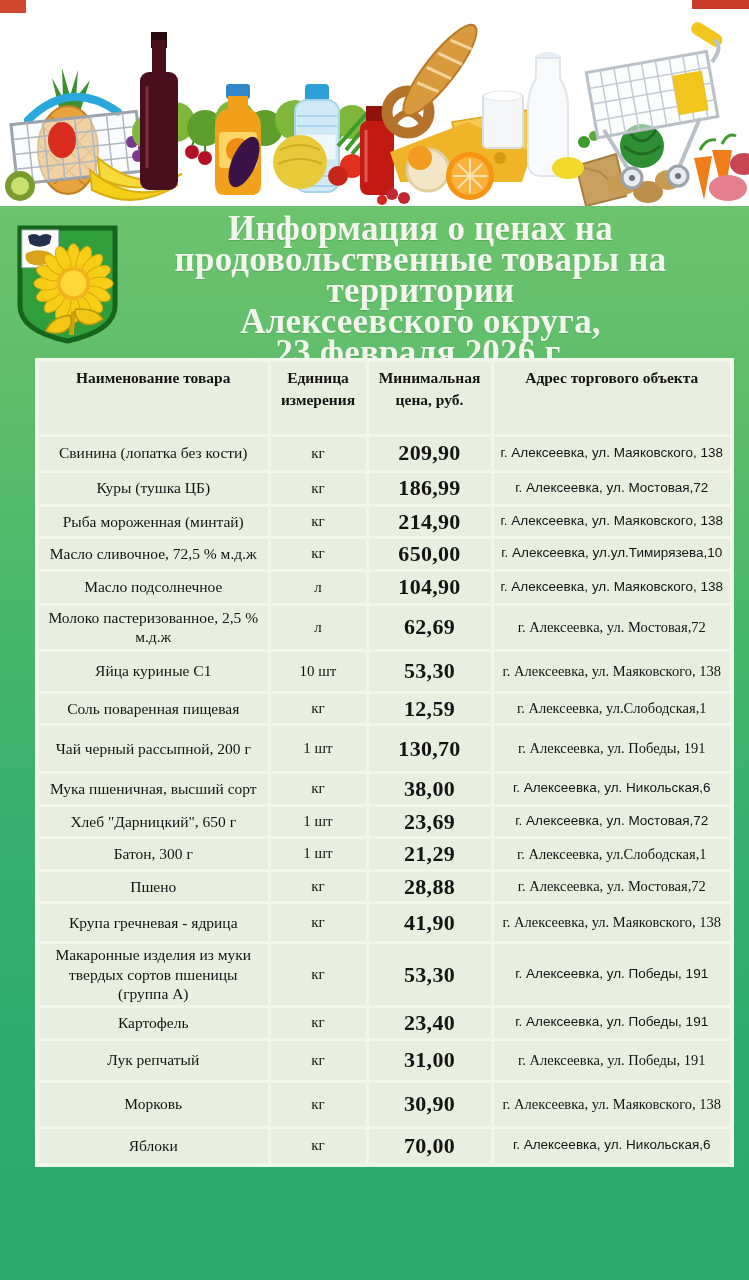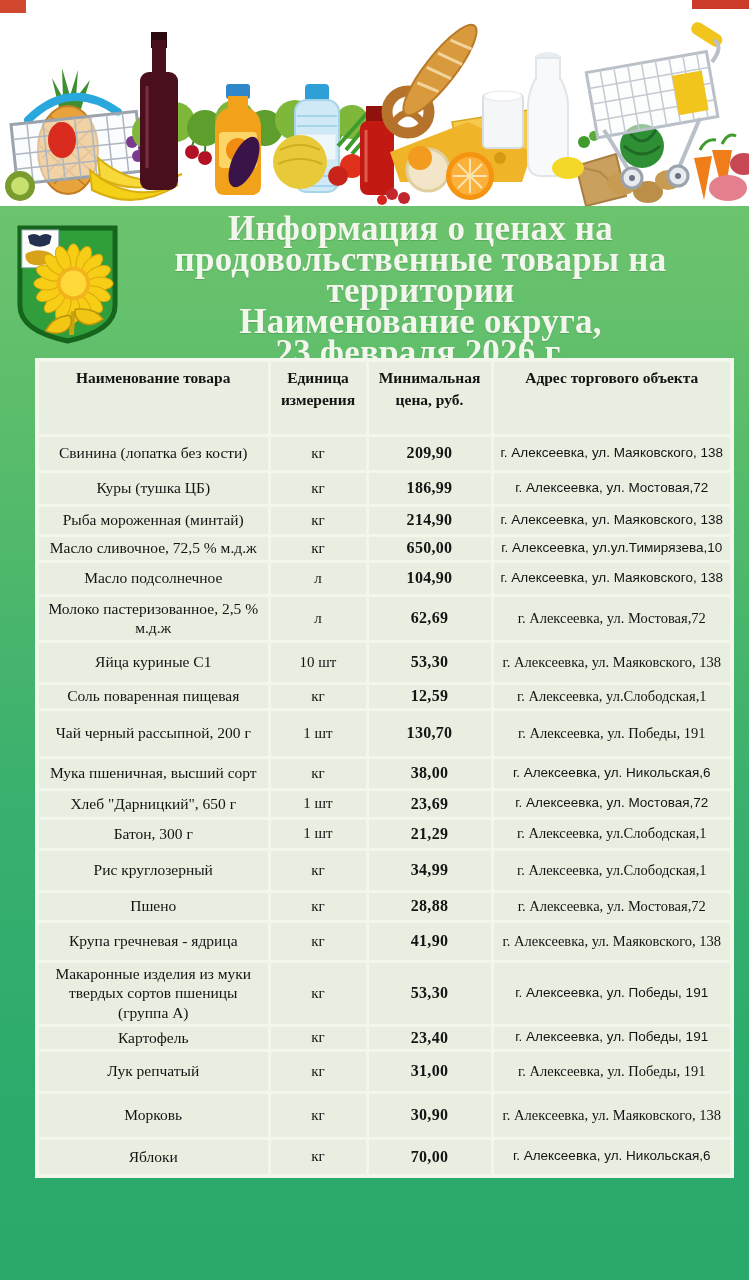--- a/index.html
+++ b/index.html
@@ -248,7 +248,7 @@
   <div class="title">
     <div>Информация о ценах на</div>
     <div>продовольственные товары на территории</div>
-    <div>Наименование округа,</div>
+    <div>Алексеевского округа,</div>
     <div>23 февраля 2026 г.</div>
   </div>
 

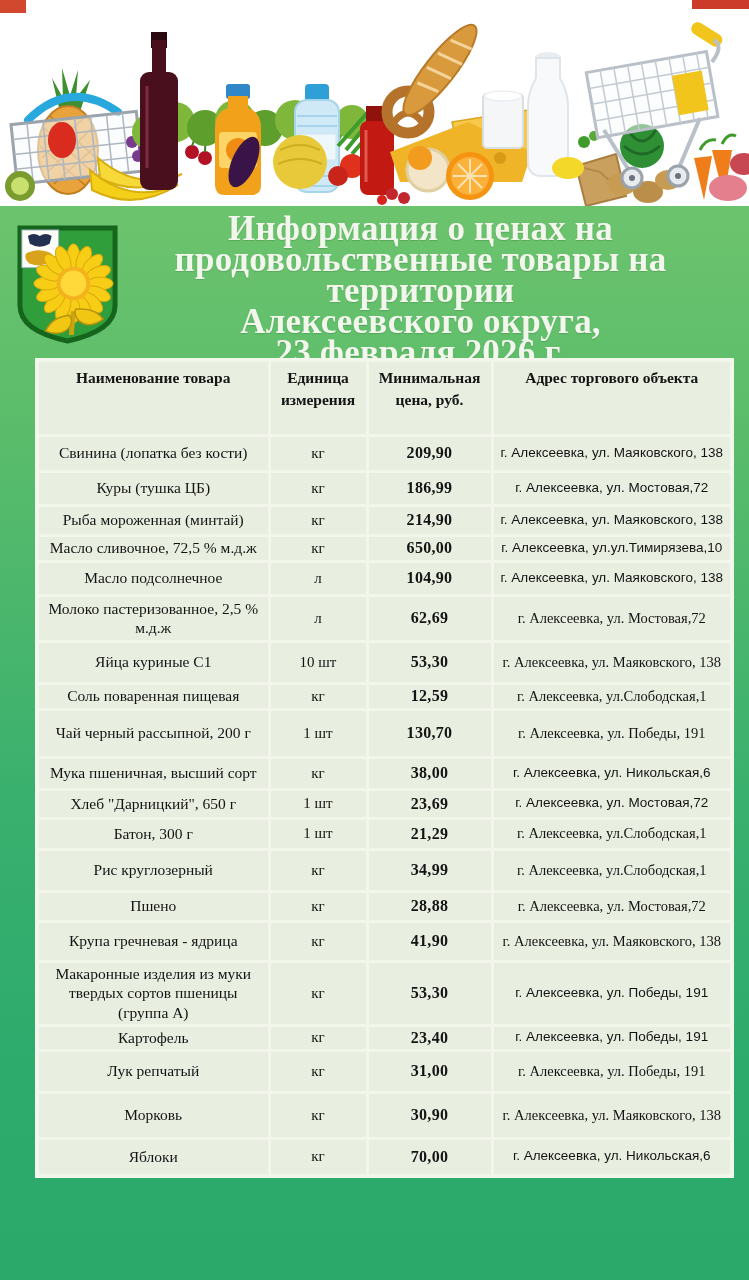--- a/index.html
+++ b/index.html
@@ -35,7 +35,7 @@
   td{vertical-align:middle;text-align:center;padding:1px 4px;line-height:1.25;}
   td.name{font-size:15.5px;}
   td.unit{font-size:15px;}
-  td.price{font-size:16px;font-weight:bold;letter-spacing:.3px;}
+  td.price{font-size:22px;font-weight:bold;letter-spacing:.3px;}
   td.addr.serif{font-size:14.5px;}
   td.addr.sans{font-family:"Liberation Sans",sans-serif;font-size:13.5px;}
 </style>

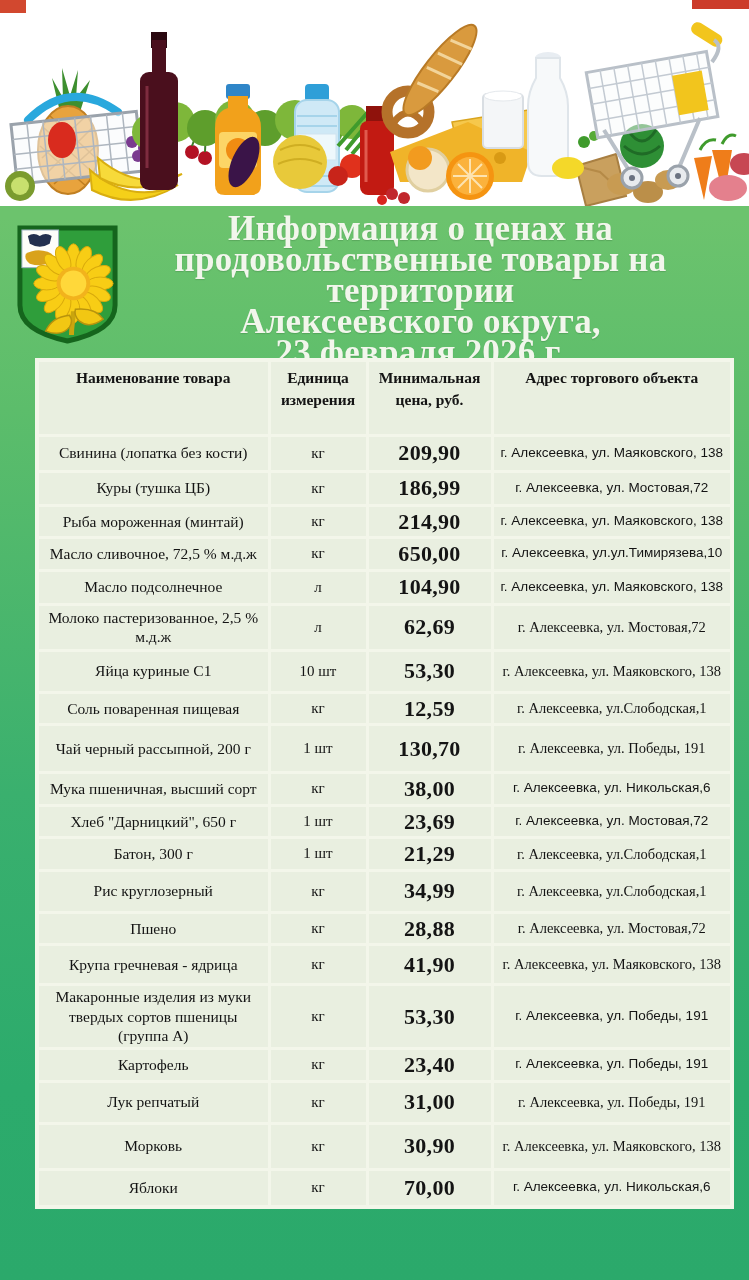--- a/index.html
+++ b/index.html
@@ -341,12 +341,6 @@
             <td class="price">21,29</td>
             <td class="addr serif">г. Алексеевка, ул.Слободская,1</td>
           </tr>
-          <tr style="height: 42px;">
-            <td class="name">Рис круглозерный</td>
-            <td class="unit">кг</td>
-            <td class="price">34,99</td>
-            <td class="addr serif">г. Алексеевка, ул.Слободская,1</td>
-          </tr>
           <tr style="height: 30px;">
             <td class="name">Пшено</td>
             <td class="unit">кг</td>

